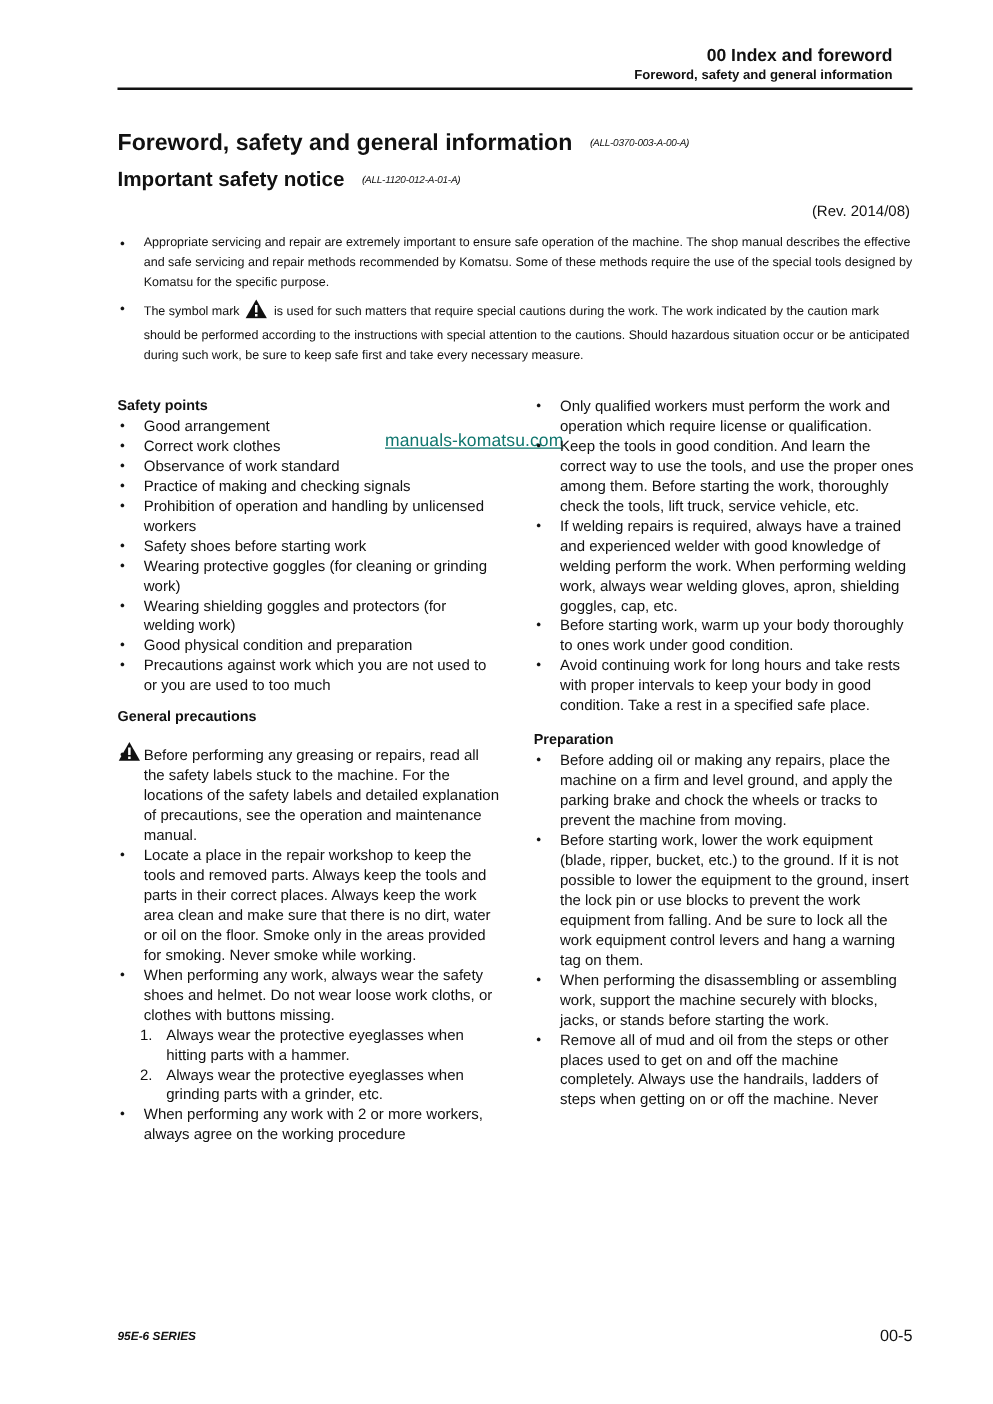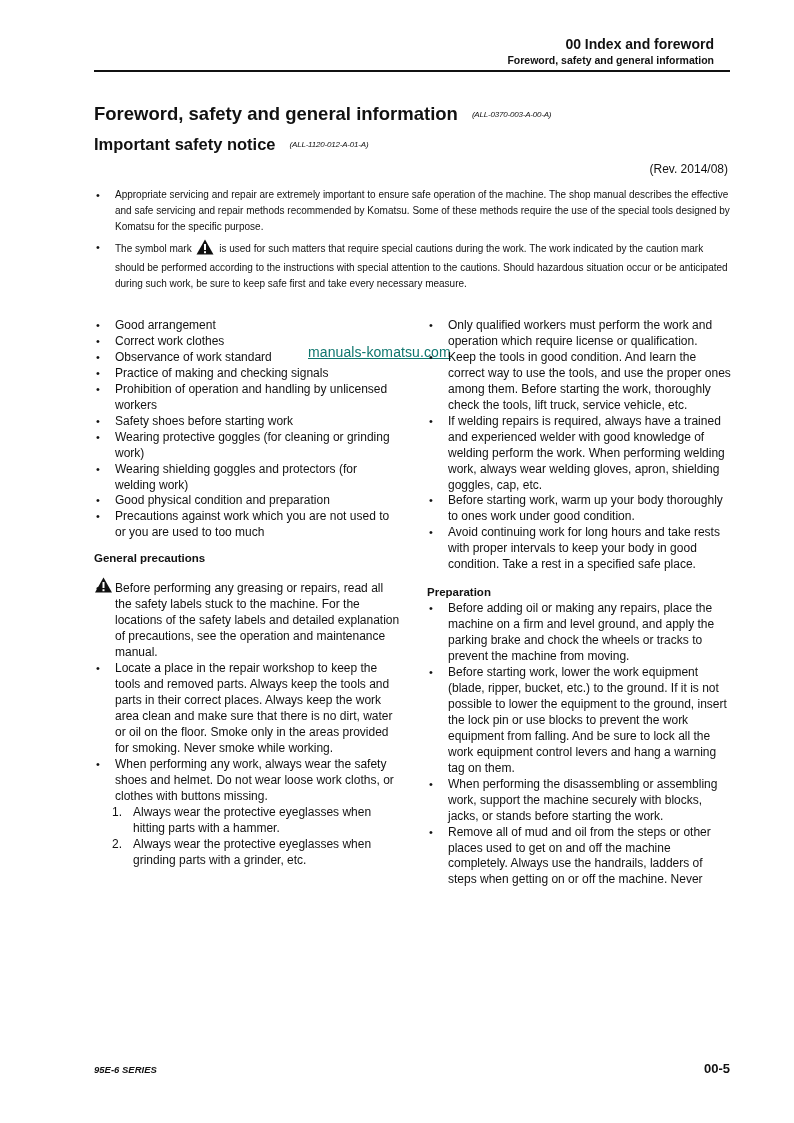--- a/index.html
+++ b/index.html
@@ -71,6 +71,7 @@
 <div class="watermark">manuals-komatsu.com</div>
 
 <div class="col left">
+  <div class="sec">Safety points</div>
   <ul>
     <li>Good arrangement</li>
     <li>Correct work clothes</li>

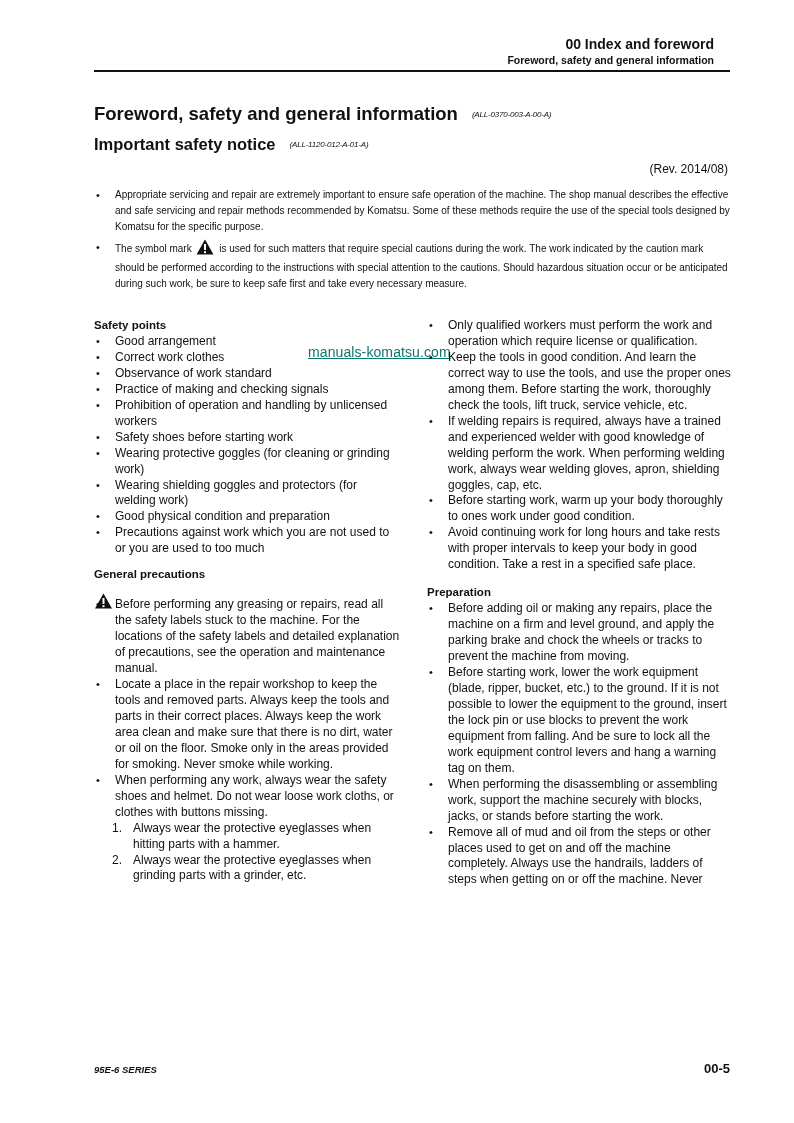--- a/index.html
+++ b/index.html
@@ -102,6 +102,9 @@
     <li data-num="1.">Always wear the protective eyeglasses when hitting parts with a hammer.</li>
     <li data-num="2.">Always wear the protective eyeglasses when grinding parts with a grinder, etc.</li>
   </ol>
+  <ul>
+    <li>When performing any work with 2 or more workers, always agree on the working procedure</li>
+  </ul>
 </div>
 
 <div class="col right">

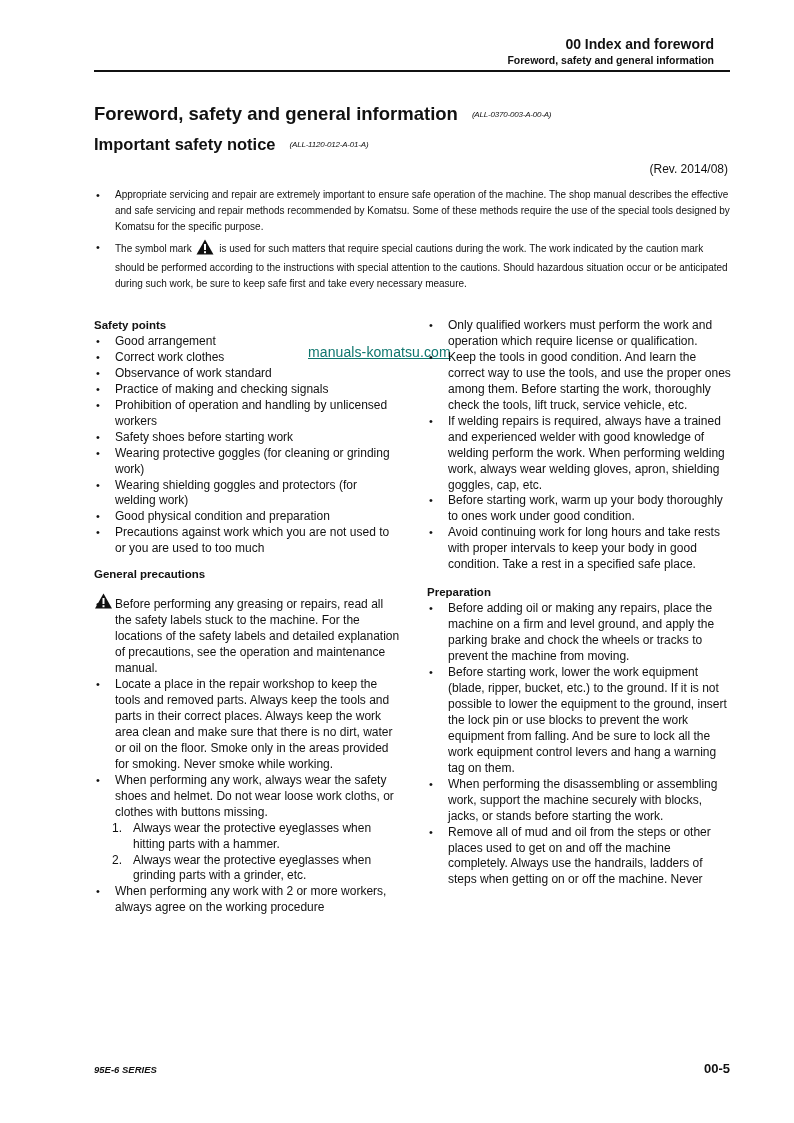--- a/index.html
+++ b/index.html
@@ -31,7 +31,7 @@
   .inline-warn { display: inline-block; vertical-align: -3px; margin: 0 2px; }
   .watermark { position: absolute; left: 308px; top: 344px; font-size: 14px; color: #0f766e; letter-spacing: 0.1px; white-space: nowrap; text-decoration: underline; }
   .foot-l { position: absolute; left: 94px; top: 1064px; font-weight: bold; font-size: 9.5px; font-style: italic; }
-  .foot-r { position: absolute; right: 64px; top: 1061px; font-weight: bold; font-size: 13px; }
+  .foot-r { position: absolute; right: 64px; top: 1061px; font-weight: normal; font-size: 13px; }
 </style>
 </head>
 <body>

